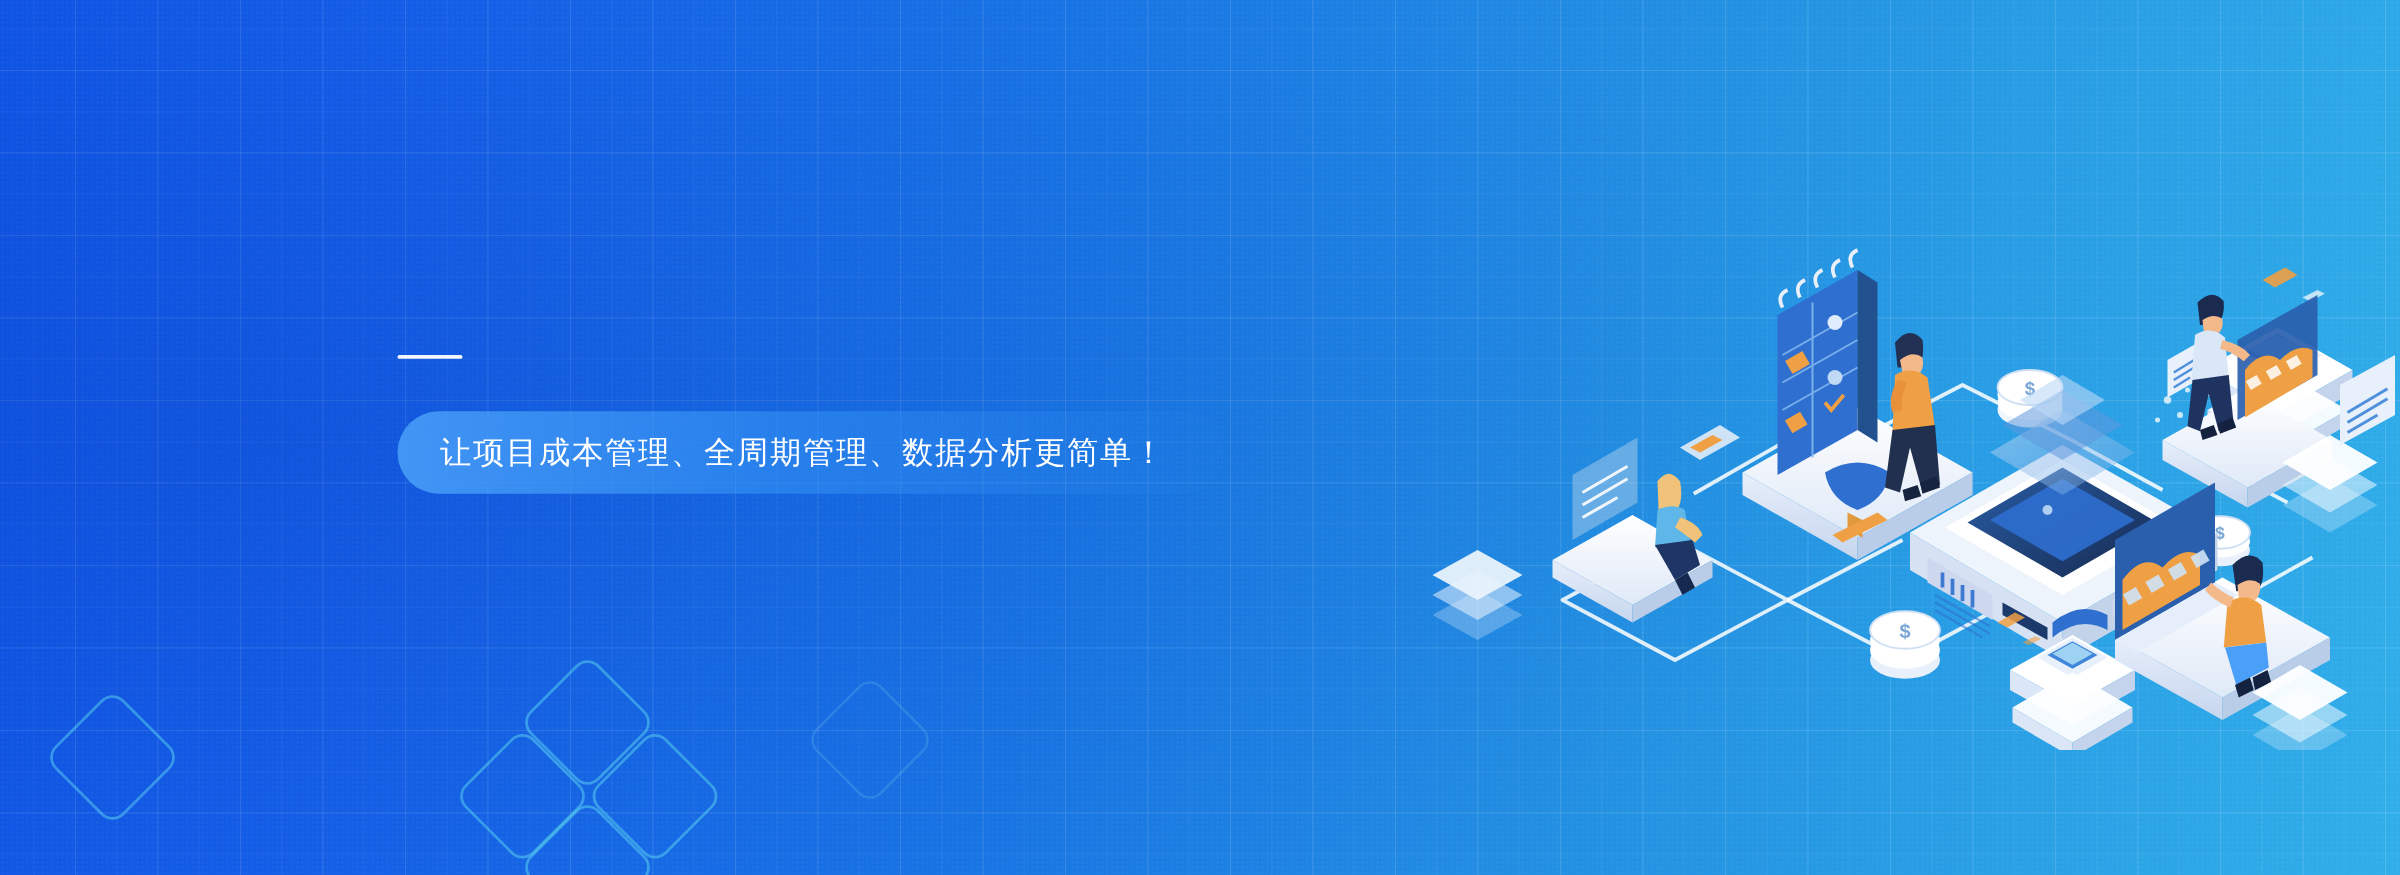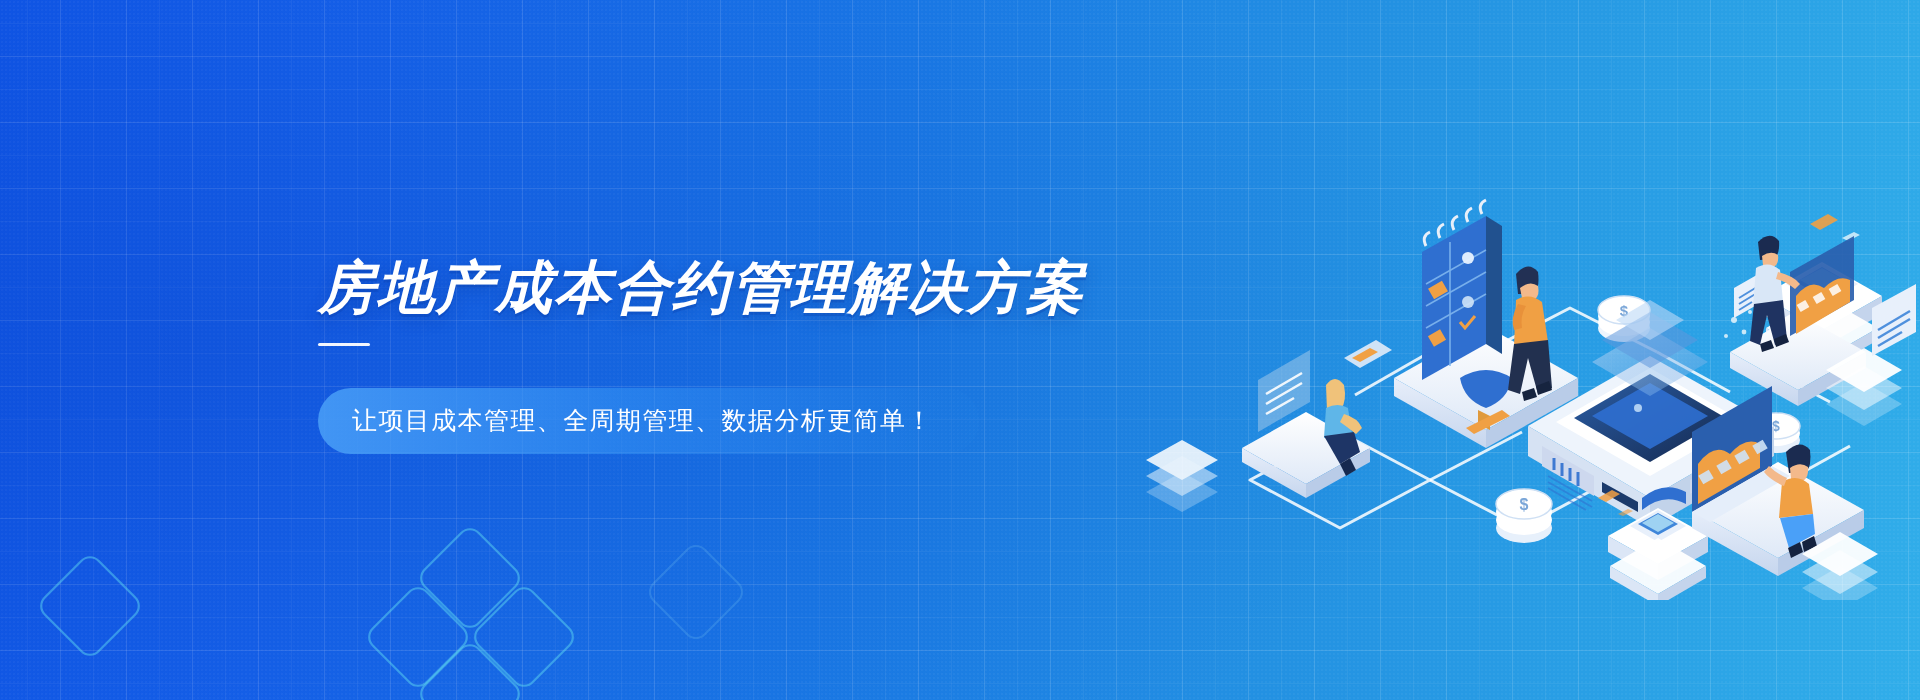--- a/index.html
+++ b/index.html
@@ -93,7 +93,6 @@
   </svg>
 
   <div class="content">
-    <h1 class="headline">房地产成本合约管理解决方案</h1>
     <div class="rule"></div>
     <div class="pill">
       <span class="pill-text">让项目成本管理、全周期管理、数据分析更简单！</span>

